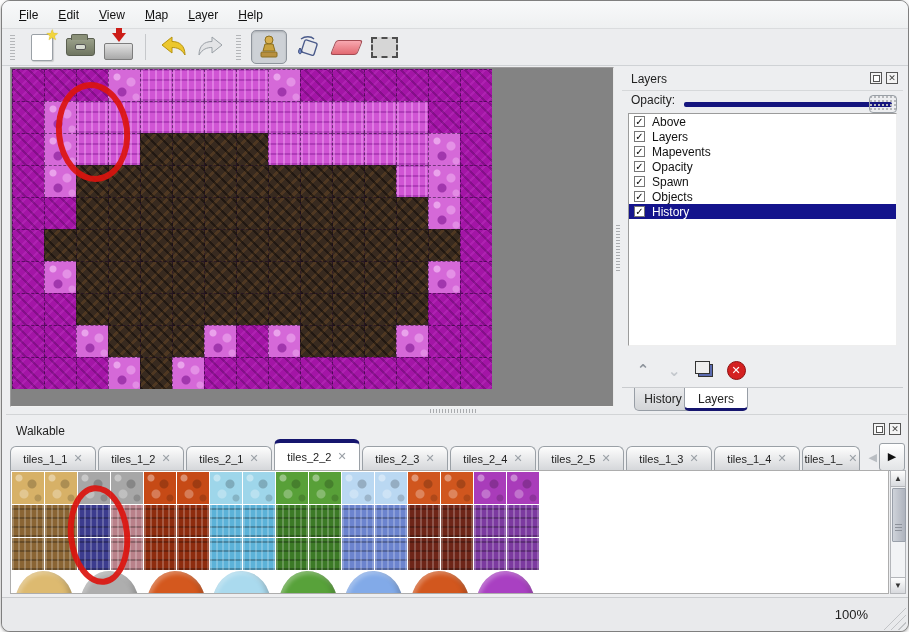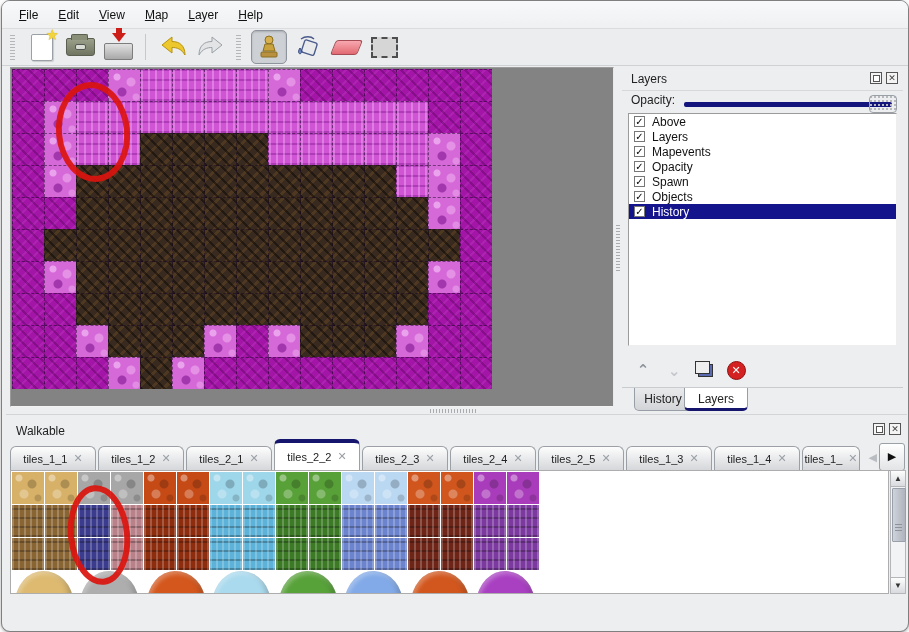--- a/index.html
+++ b/index.html
@@ -547,6 +547,10 @@
     </div>
   </div>
 
+  <div class="statusbar">
+    <span class="zoom">100%</span>
+    <span class="resize-grip"></span>
+  </div>
 </div>
 
 </body></html>

